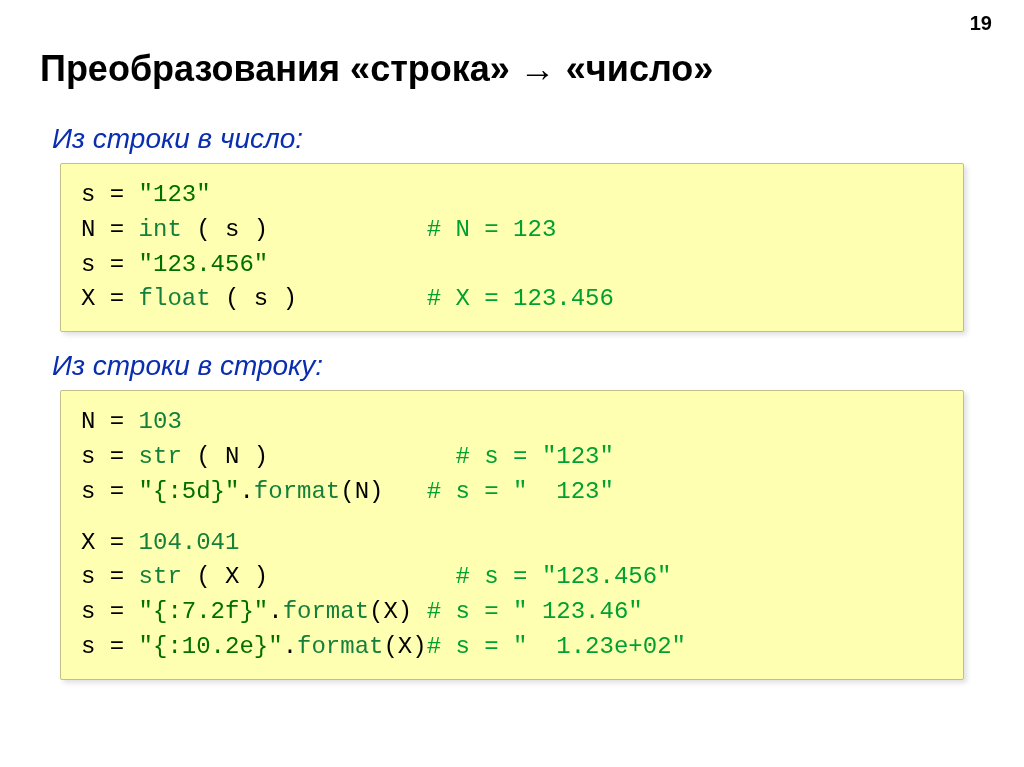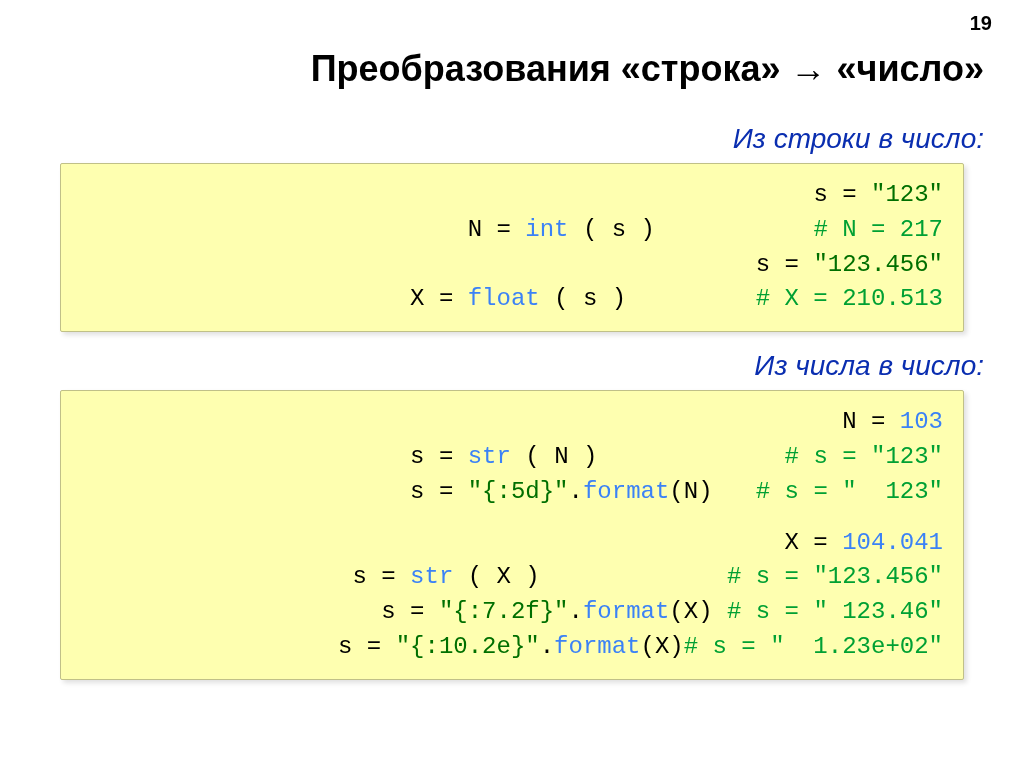--- a/index.html
+++ b/index.html
@@ -2,7 +2,7 @@
 <html><head>
 <meta charset="utf-8">
 <style>
-  * { margin: 0; padding: 0; box-sizing: border-box; text-align: right; }
+  * { margin: 0; padding: 0; box-sizing: border-box; }
   body {
     width: 1024px;
     height: 767px;

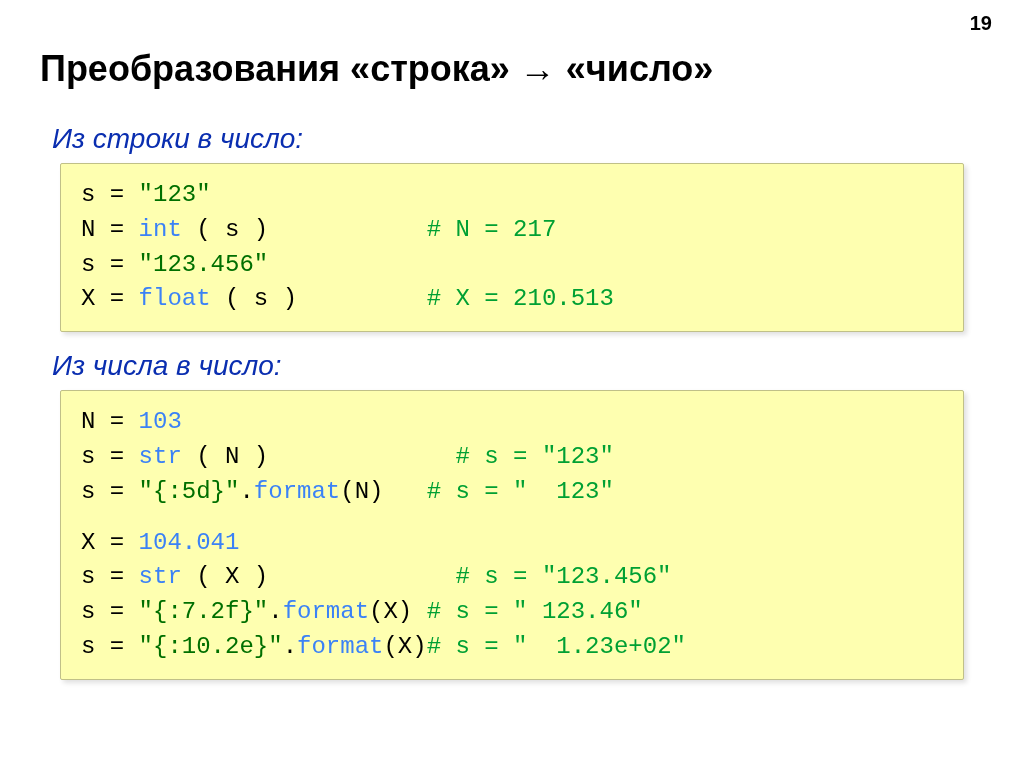--- a/index.html
+++ b/index.html
@@ -48,7 +48,7 @@
   }
   .c-black { color: #000; }
   .c-darkgreen { color: #006f00; }
-  .c-teal { color: #3b82f6; margin-top: 44px; }
+  .c-teal { color: #15803d; margin-top: 44px; }
   .c-green { color: #00a033; }
   .spacer { height: 16px; }
 </style>

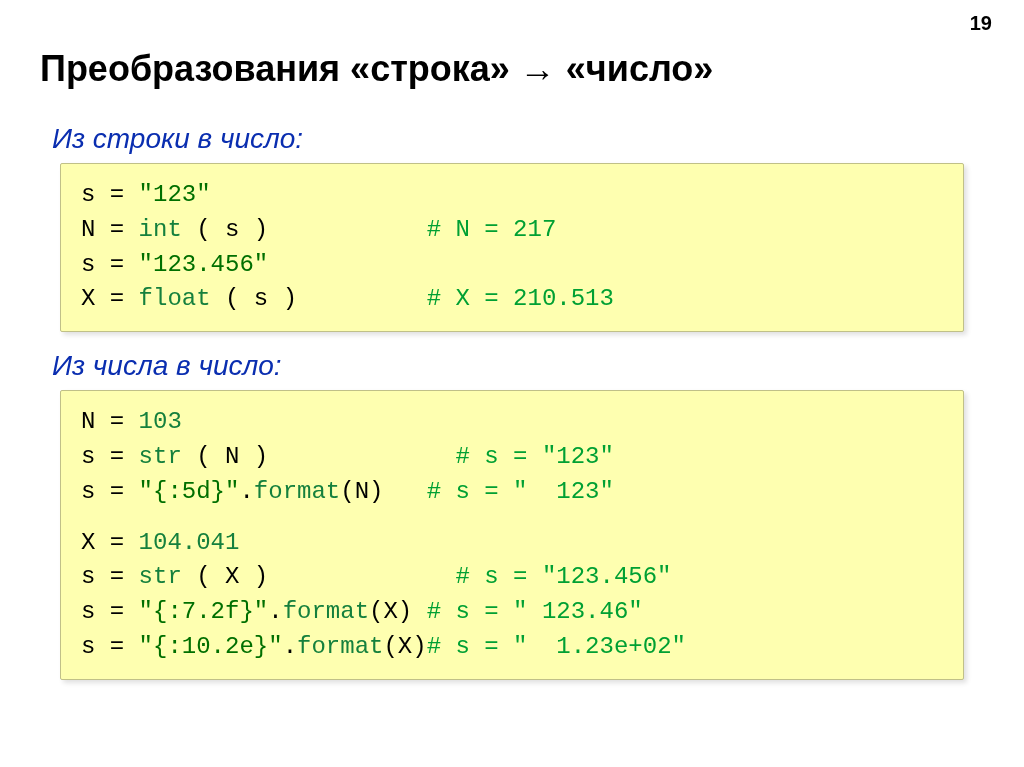--- a/index.html
+++ b/index.html
@@ -62,7 +62,7 @@
 <div class="subheading">Из строки в число:</div>
 
 <div class="codebox"><span class="c-black">s = </span><span class="c-darkgreen">"123"</span>
-<span class="c-black">N = </span><span class="c-teal">int</span><span class="c-black"> ( s )</span><span class="c-green">           # N = 217</span>
+<span class="c-black">N = </span><span class="c-teal">int</span><span class="c-black"> ( s )</span><span class="c-green">           # N = 123</span>
 <span class="c-black">s = </span><span class="c-darkgreen">"123.456"</span>
 <span class="c-black">X = </span><span class="c-teal">float</span><span class="c-black"> ( s )</span><span class="c-green">         # X = 210.513</span></div>
 

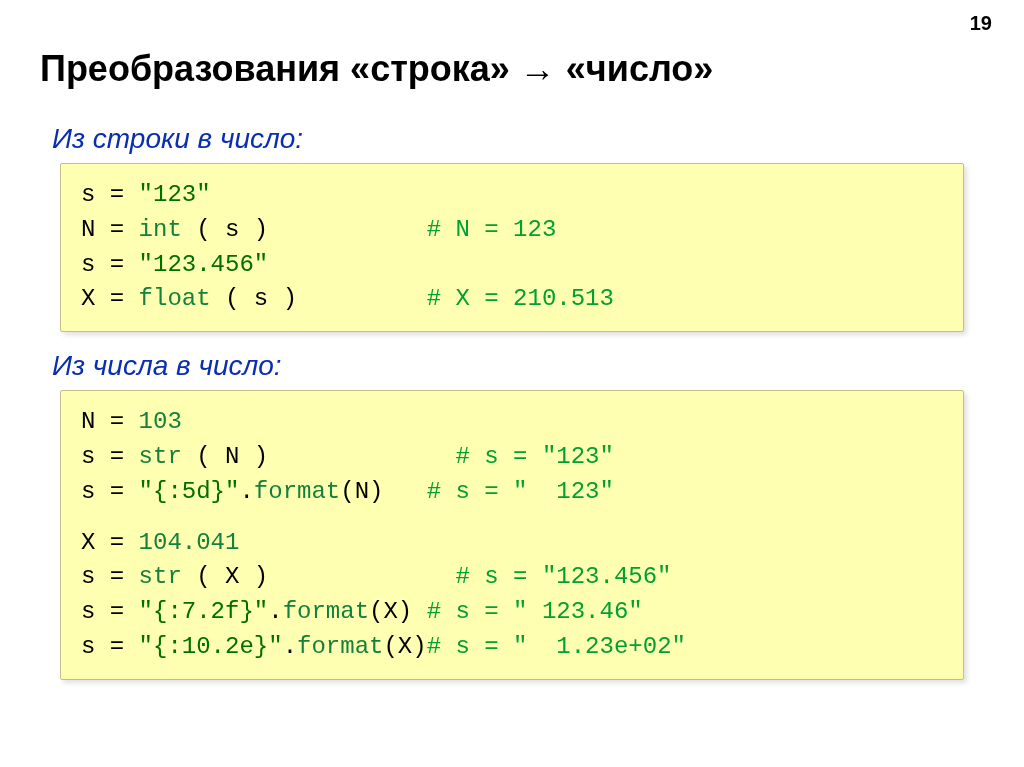--- a/index.html
+++ b/index.html
@@ -64,7 +64,7 @@
 <div class="codebox"><span class="c-black">s = </span><span class="c-darkgreen">"123"</span>
 <span class="c-black">N = </span><span class="c-teal">int</span><span class="c-black"> ( s )</span><span class="c-green">           # N = 123</span>
 <span class="c-black">s = </span><span class="c-darkgreen">"123.456"</span>
-<span class="c-black">X = </span><span class="c-teal">float</span><span class="c-black"> ( s )</span><span class="c-green">         # X = 210.513</span></div>
+<span class="c-black">X = </span><span class="c-teal">float</span><span class="c-black"> ( s )</span><span class="c-green">         # X = 123.456</span></div>
 
 <div class="subheading">Из числа в число:</div>
 

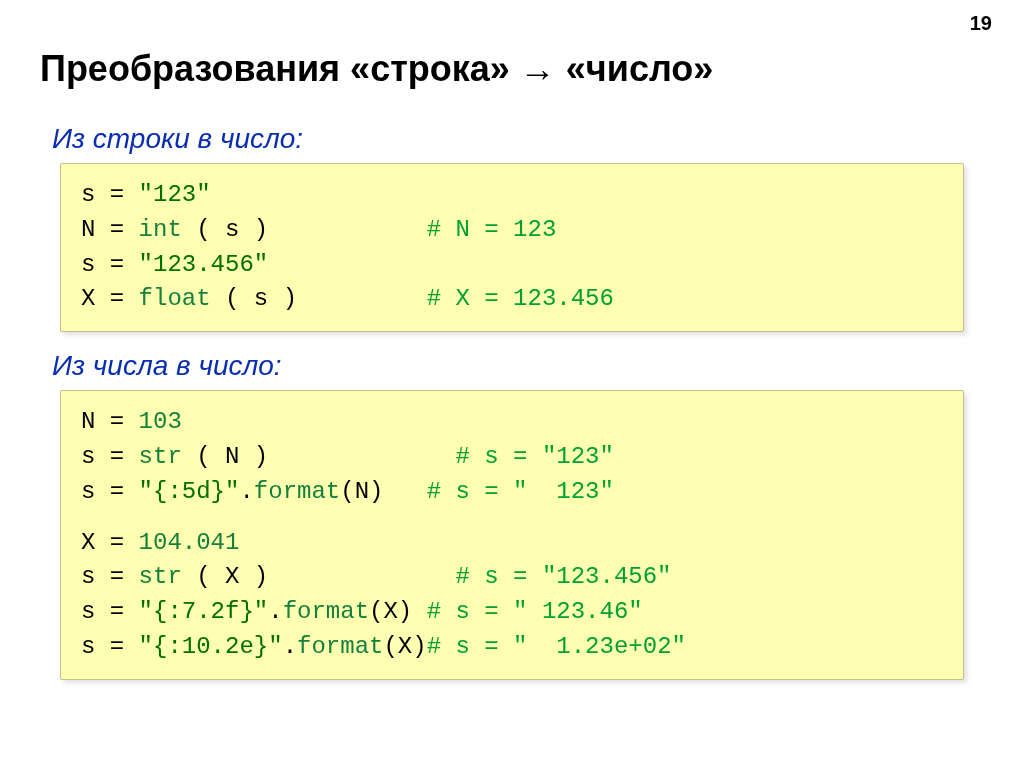--- a/index.html
+++ b/index.html
@@ -66,7 +66,7 @@
 <span class="c-black">s = </span><span class="c-darkgreen">"123.456"</span>
 <span class="c-black">X = </span><span class="c-teal">float</span><span class="c-black"> ( s )</span><span class="c-green">         # X = 123.456</span></div>
 
-<div class="subheading">Из числа в число:</div>
+<div class="subheading">Из строки в строку:</div>
 
 <div class="codebox"><span class="c-black">N = </span><span class="c-teal">103</span>
 <span class="c-black">s = </span><span class="c-teal">str</span><span class="c-black"> ( N )</span><span class="c-green">             # s = "123"</span>

